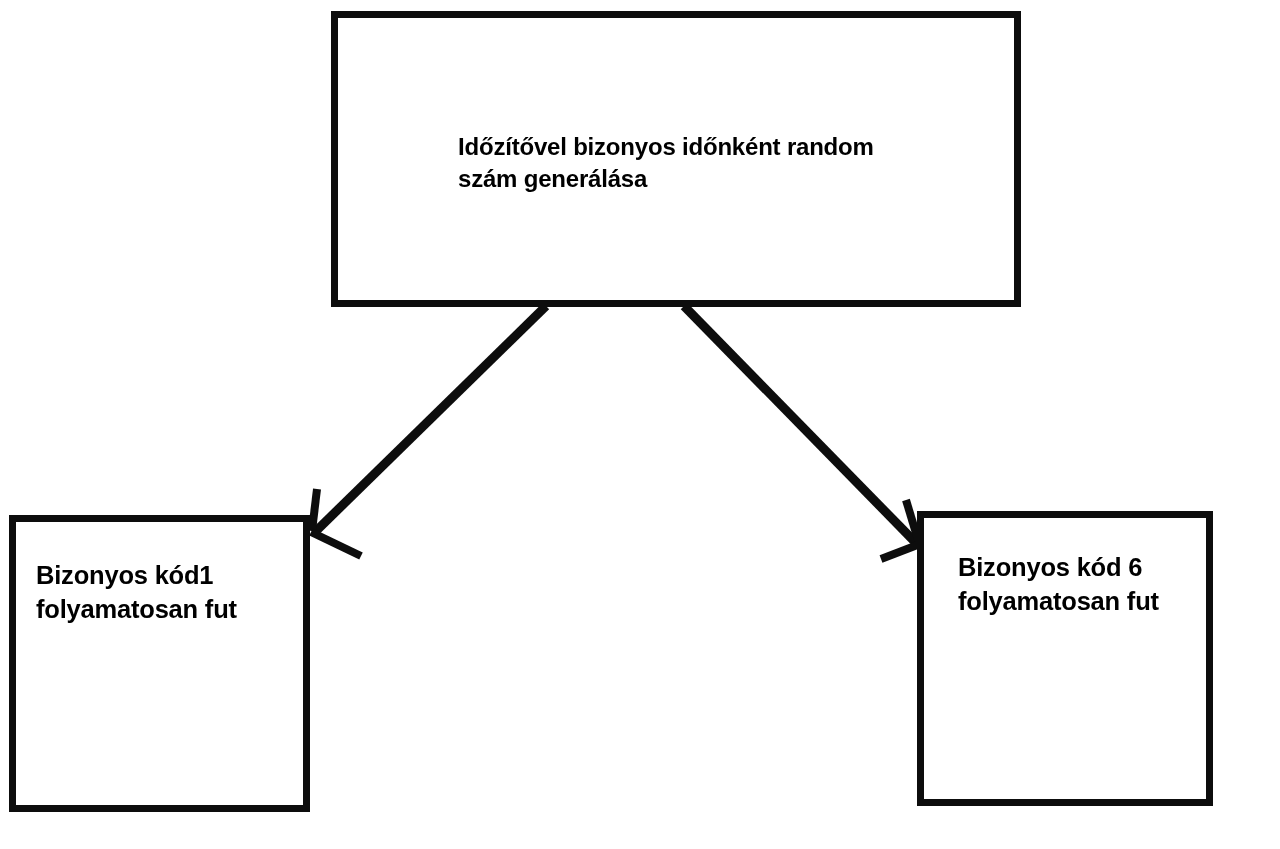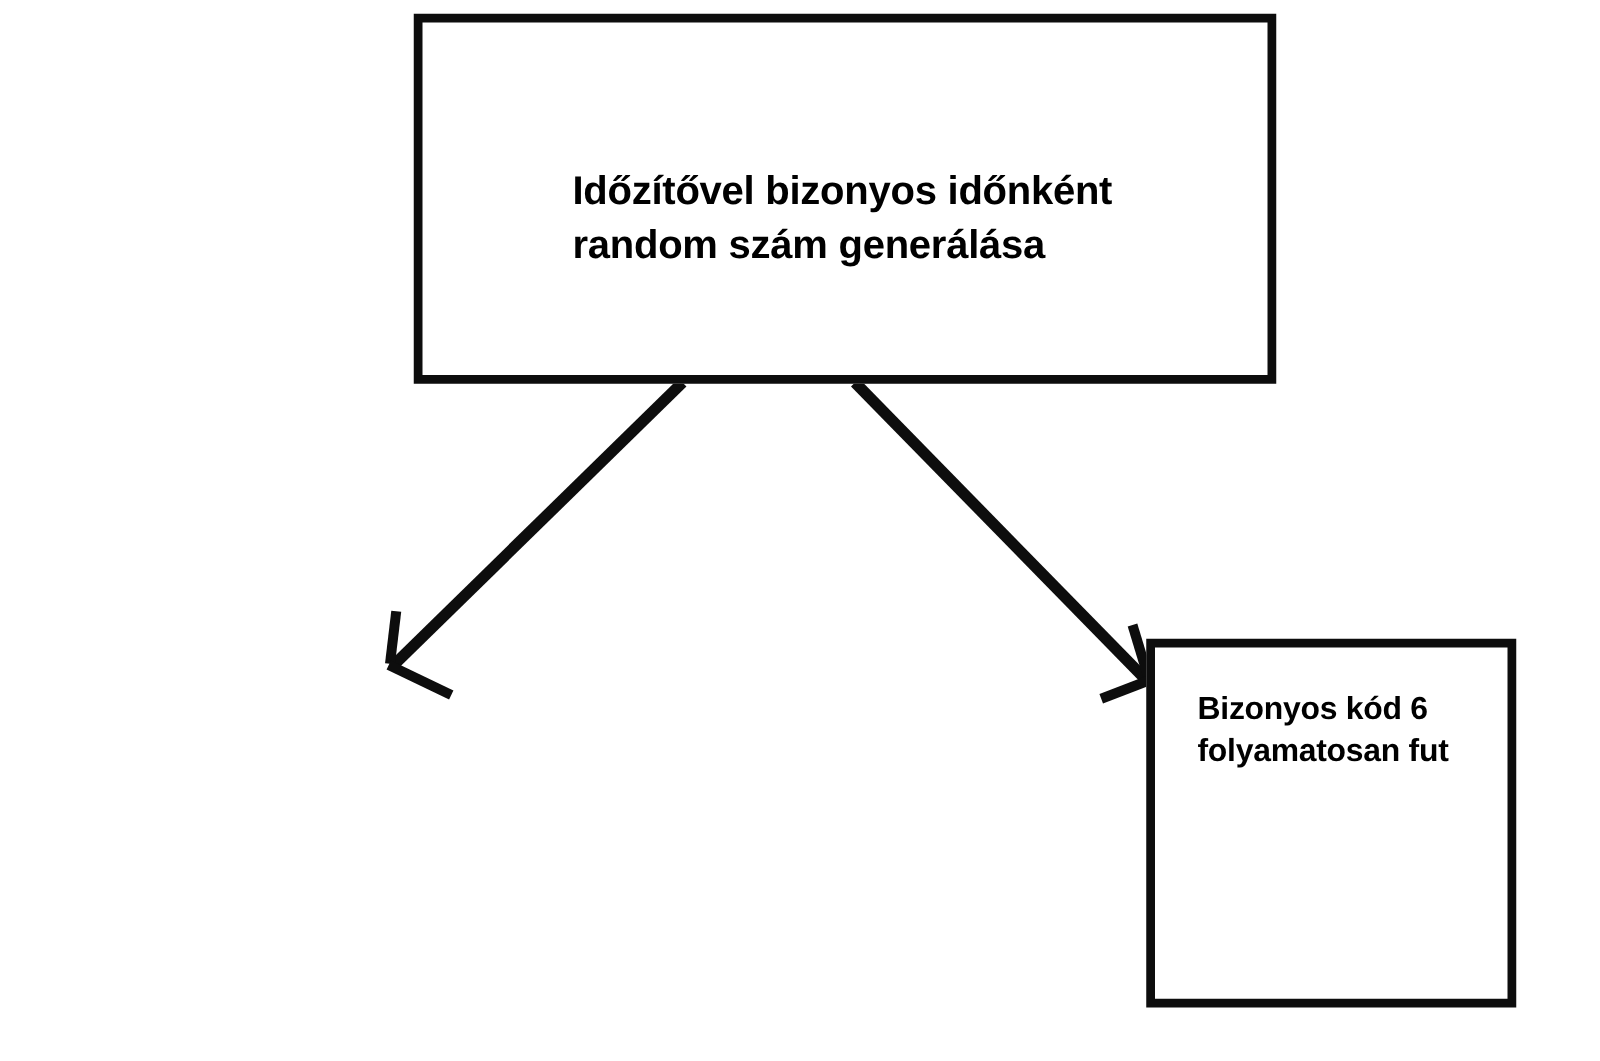--- a/index.html
+++ b/index.html
@@ -42,7 +42,7 @@
     left: 120px;
     top: 113px;
     width: 470px;
-    font-size: 32px;
+    font-size: 24px;
   }
   
   #node-code1 {

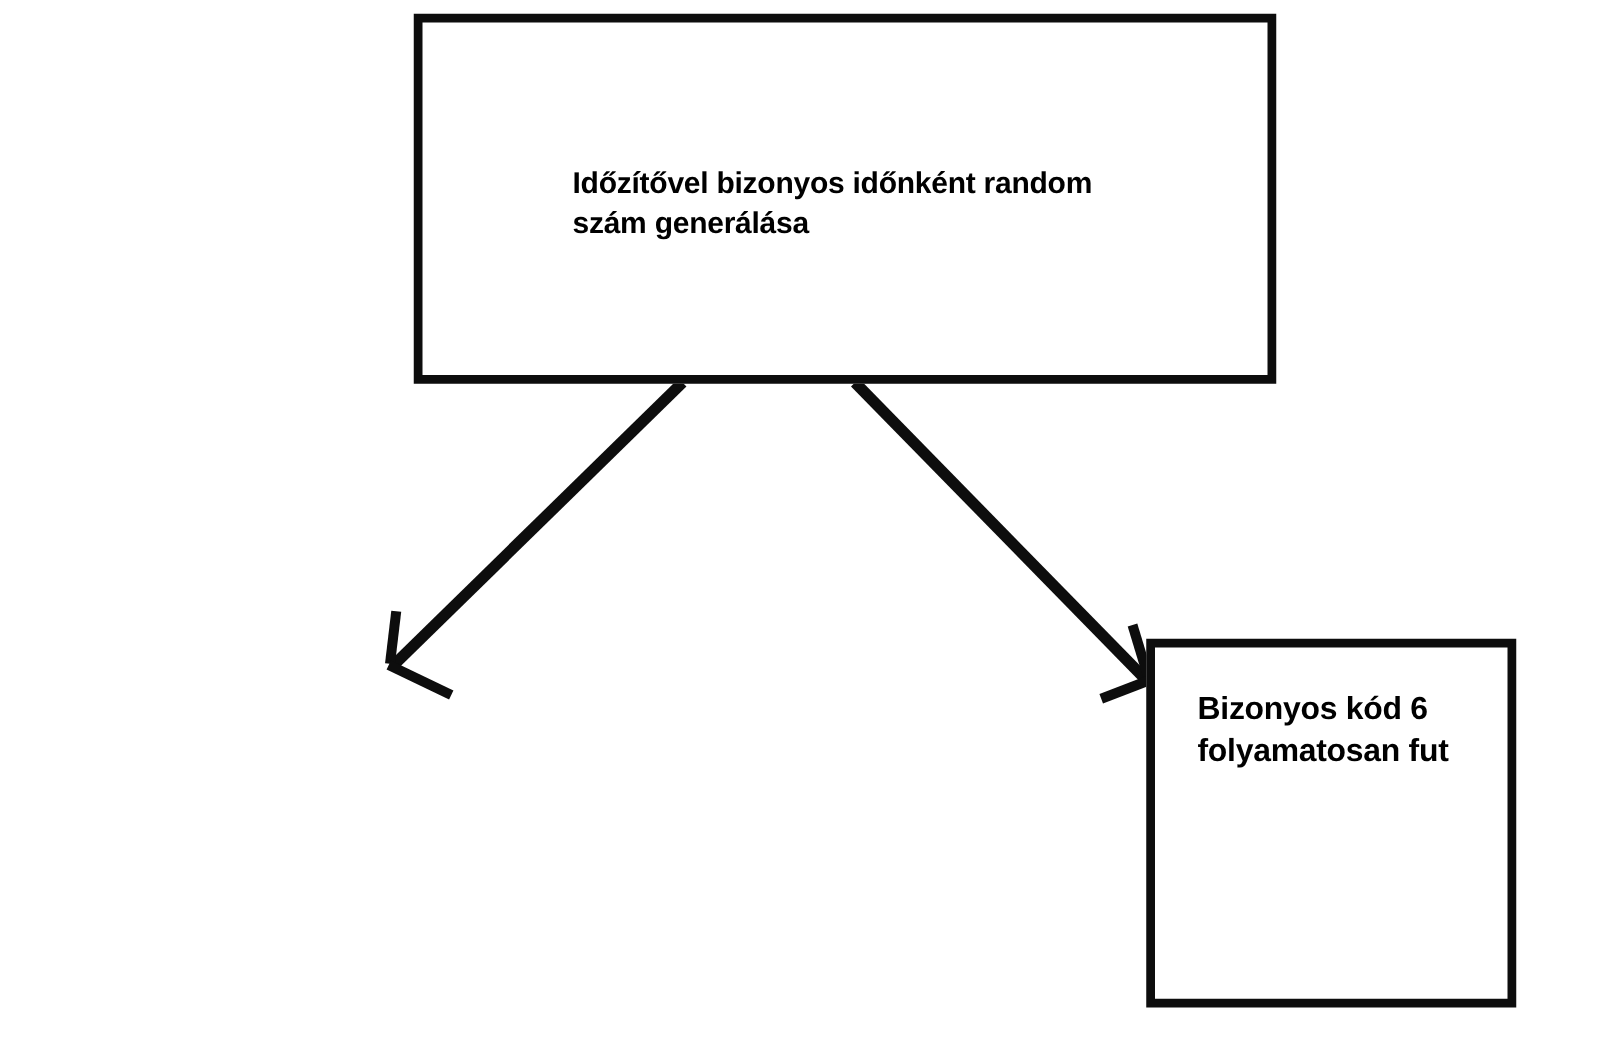--- a/index.html
+++ b/index.html
@@ -105,6 +105,9 @@
     <div class="node-text">Időzítővel bizonyos időnként random szám generálása</div>
   </div>
 
+  <div class="node" id="node-code1">
+    <div class="node-text">Bizonyos kód1 folyamatosan fut</div>
+  </div>
 
   <div class="node" id="node-code2">
     <div class="node-text">Bizonyos kód 6 folyamatosan fut</div>

